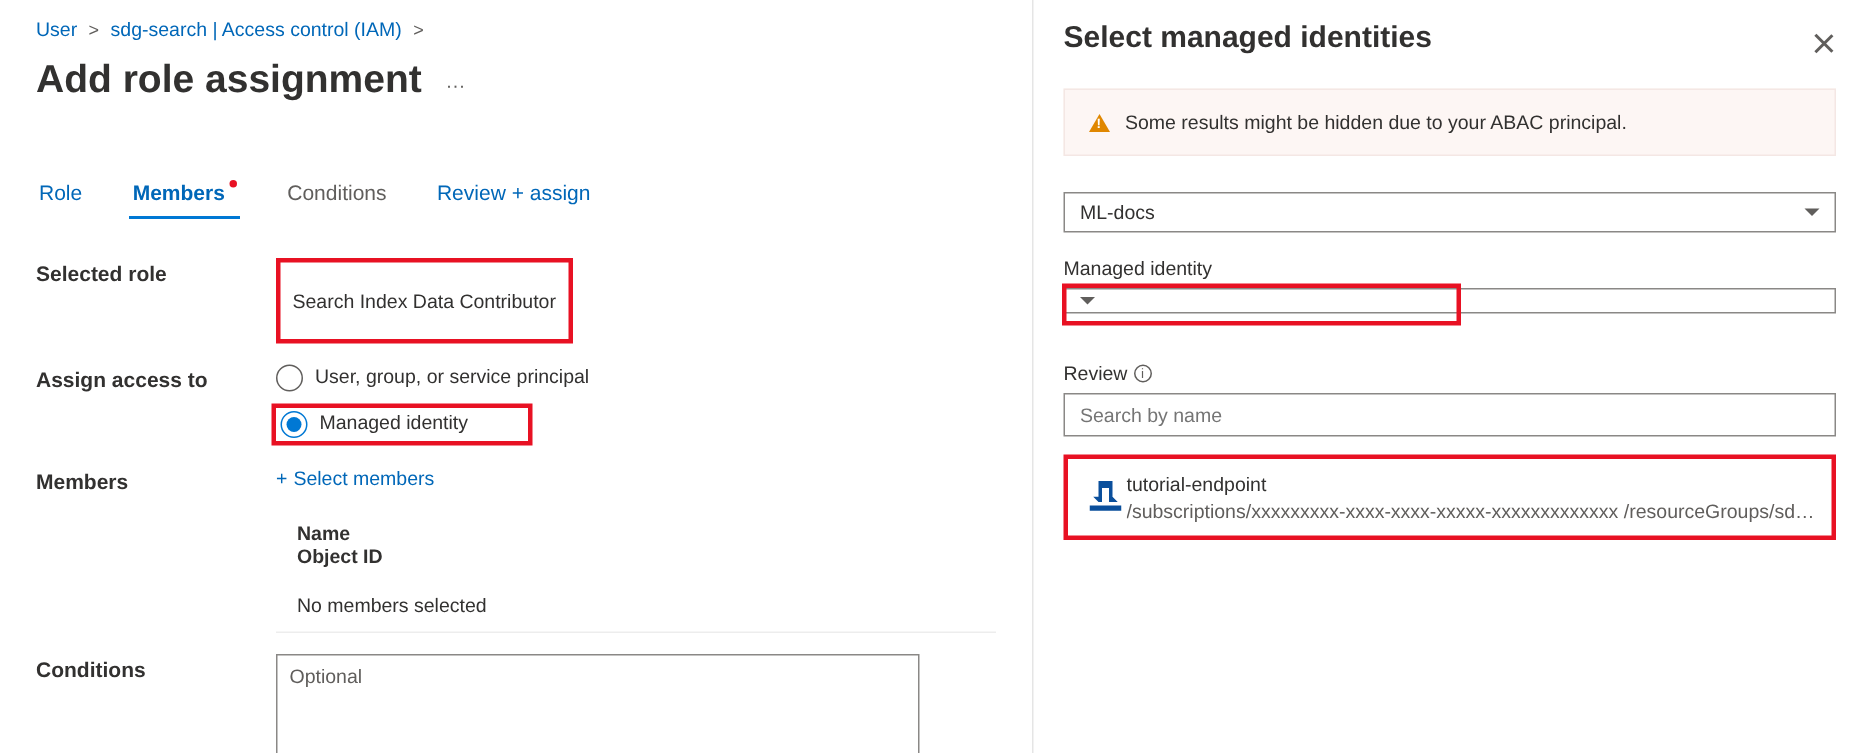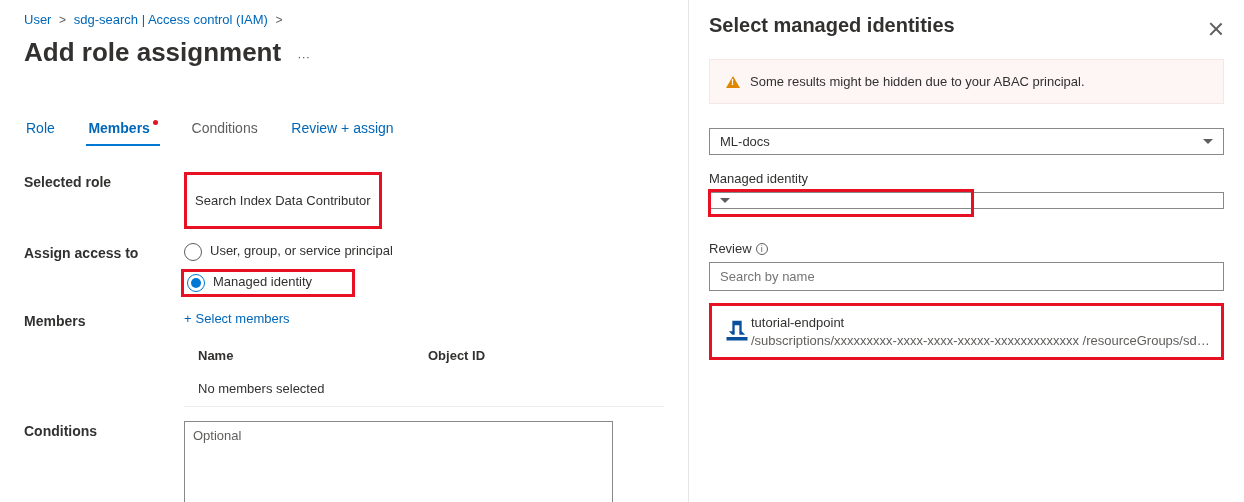--- a/index.html
+++ b/index.html
@@ -35,7 +35,7 @@
     .mi-box .radio-row { padding-left:3px; margin-bottom:0;}
     .link-btn { color: #0067b8; font-size:13px; display:inline-flex; align-items:center; gap:4px; cursor:pointer;}
     .members-table { margin-top:14px; }
-    .members-head { display:flex; padding:8px 14px; font-weight:600; font-size:13px; color:#323130; border-bottom:0;}
+    .members-head { display:flex; padding:8px 14px; font-weight:600; font-size:13px; color:#323130; border-bottom:0;flex-direction:column;}
     .col-name { width:230px;}
     .members-nobody { padding:10px 14px; color:#323130; border-bottom:1px solid #ededed; border-top:0;}
     .desc-textarea { width:429px; height:84px; border:1px solid #8a8886; padding:6px 8px; font-family:inherit; font-size:13px; color:#605e5c; resize:none;}

